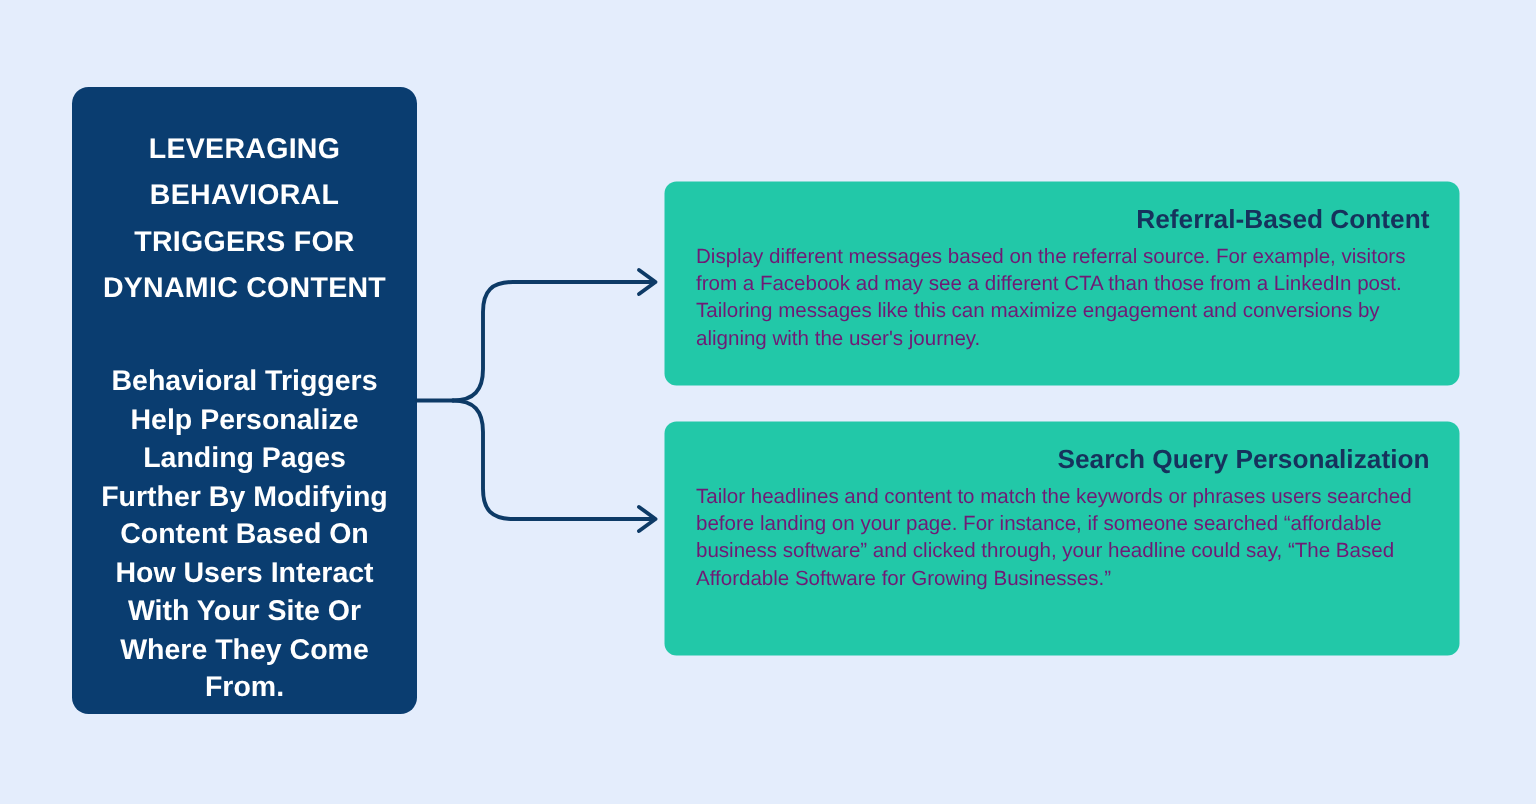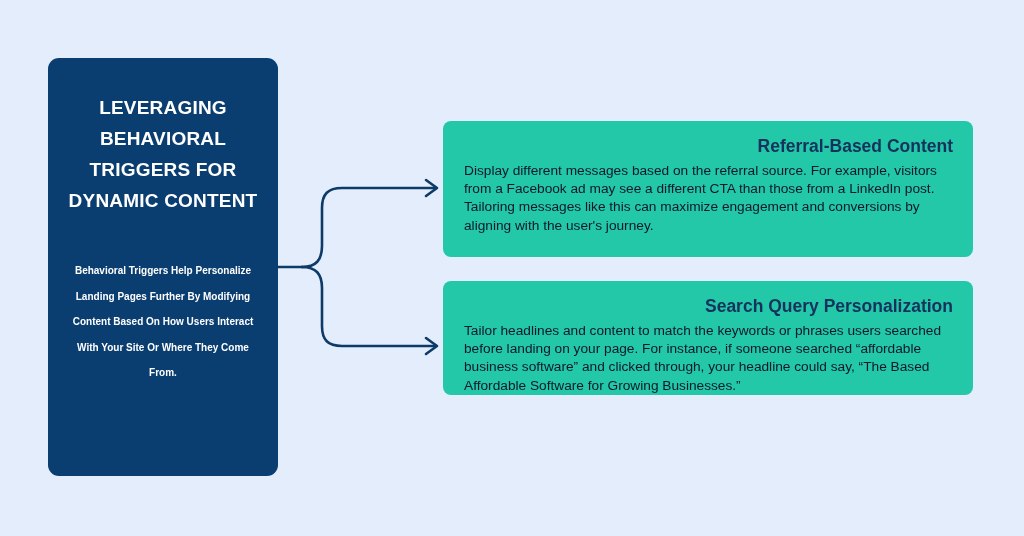--- a/index.html
+++ b/index.html
@@ -43,7 +43,7 @@
     letter-spacing: 0.2px;
     text-align: center;
     text-transform: uppercase;
-    margin: 8px;
+    margin: 0;
     width: 100%;
   }
   .main-subtitle {

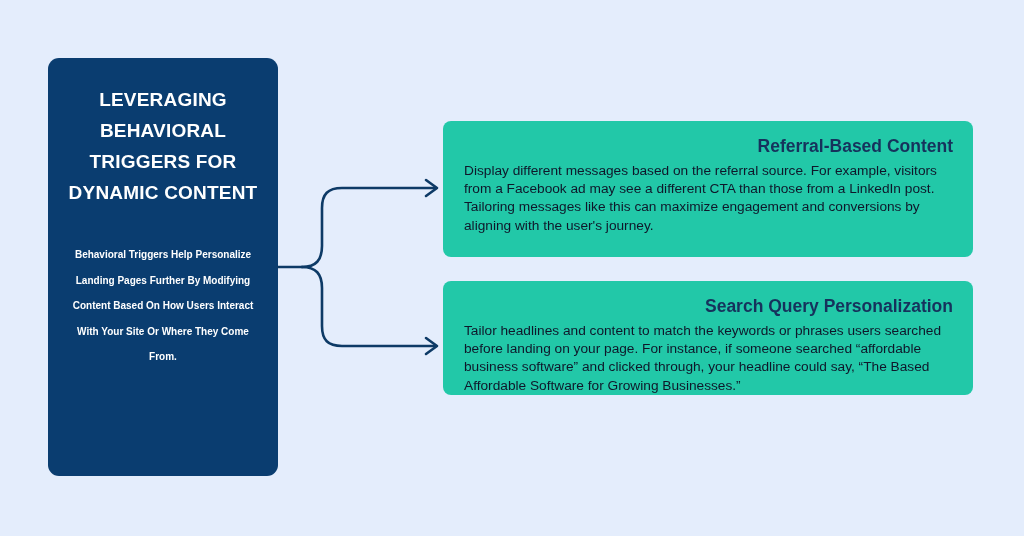--- a/index.html
+++ b/index.html
@@ -87,7 +87,7 @@
     text-align: right;
   }
   .card-body {
-    color: #0f172a;
+    color: #701a75;
     font-size: 13.7px;
     line-height: 18.2px;
     margin: 0;

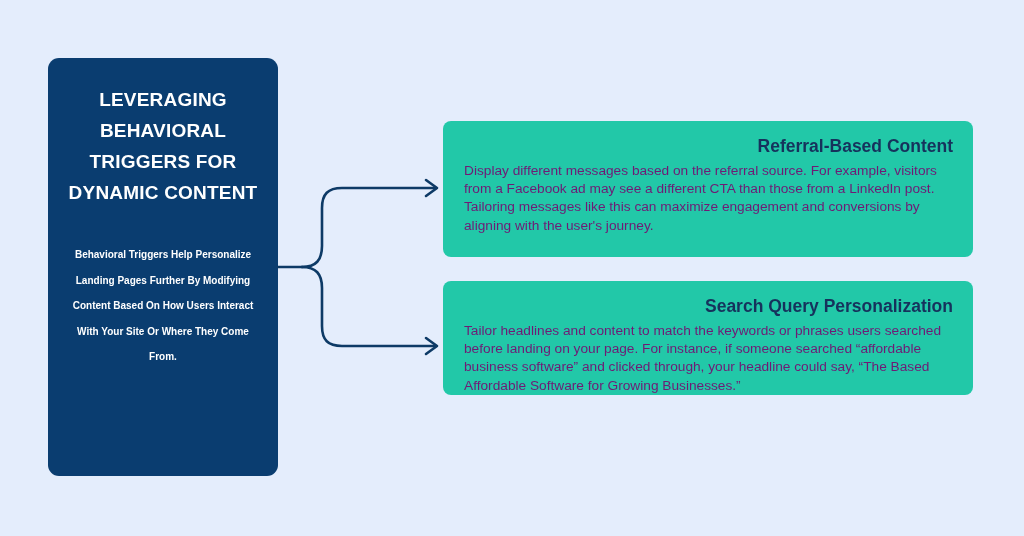--- a/index.html
+++ b/index.html
@@ -48,7 +48,7 @@
   }
   .main-subtitle {
     color: #ffffff;
-    font-size: 10px;
+    font-size: 19px;
     font-weight: bold;
     line-height: 25.5px;
     text-align: center;

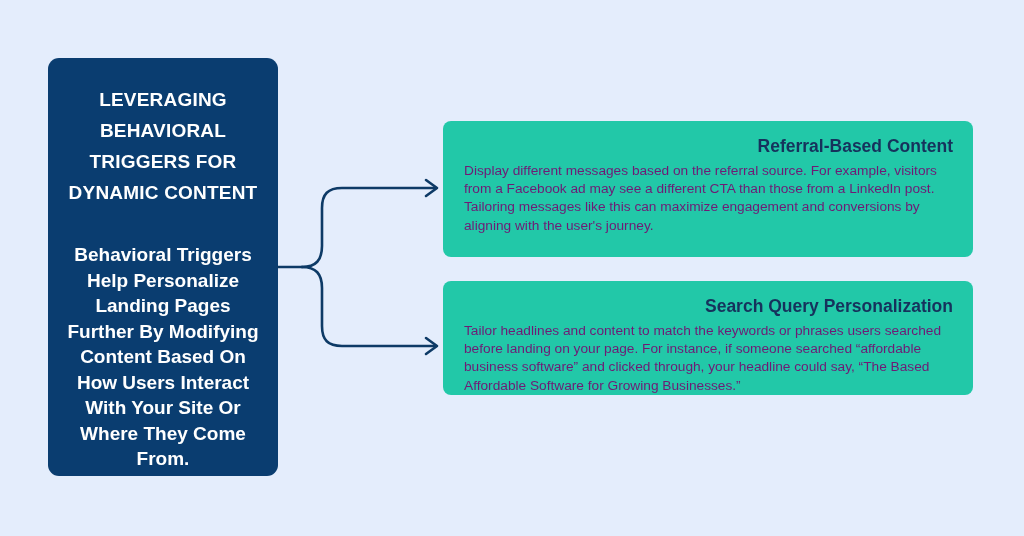--- a/index.html
+++ b/index.html
@@ -76,7 +76,7 @@
     padding: 14px 20px 16px 21px;
   }
   #info-card-1 { top: 121px; height: 136px; }
-  #info-card-2 { top: 281px; height: 114px; }
+  #info-card-2 { top: 281px; height: 156px; }
 
   .card-heading {
     color: #16325c;

